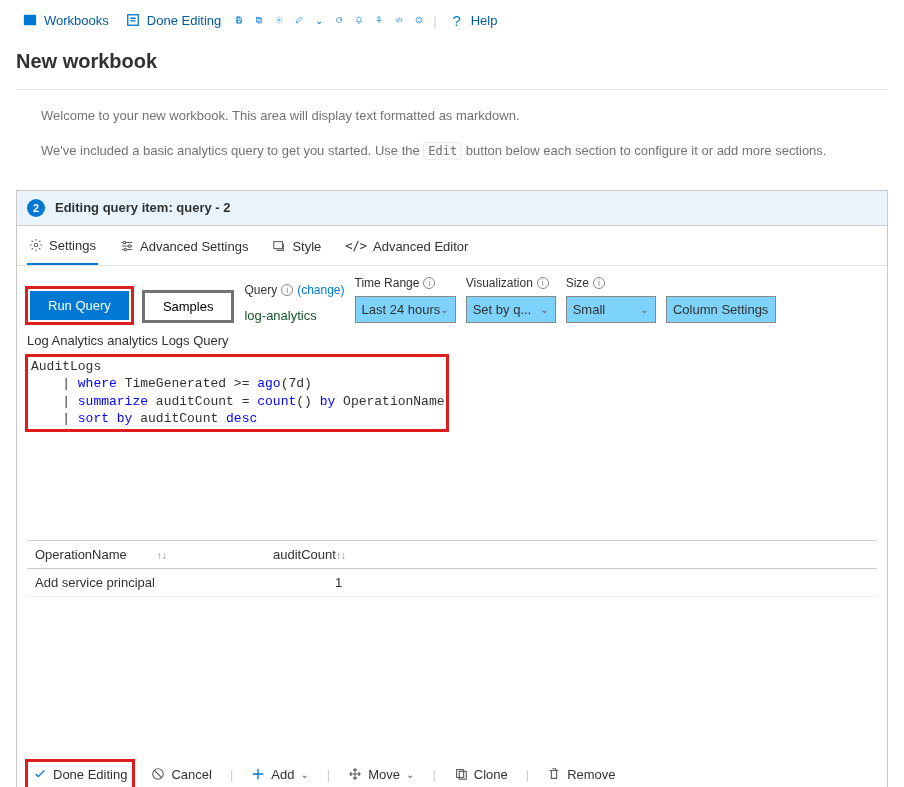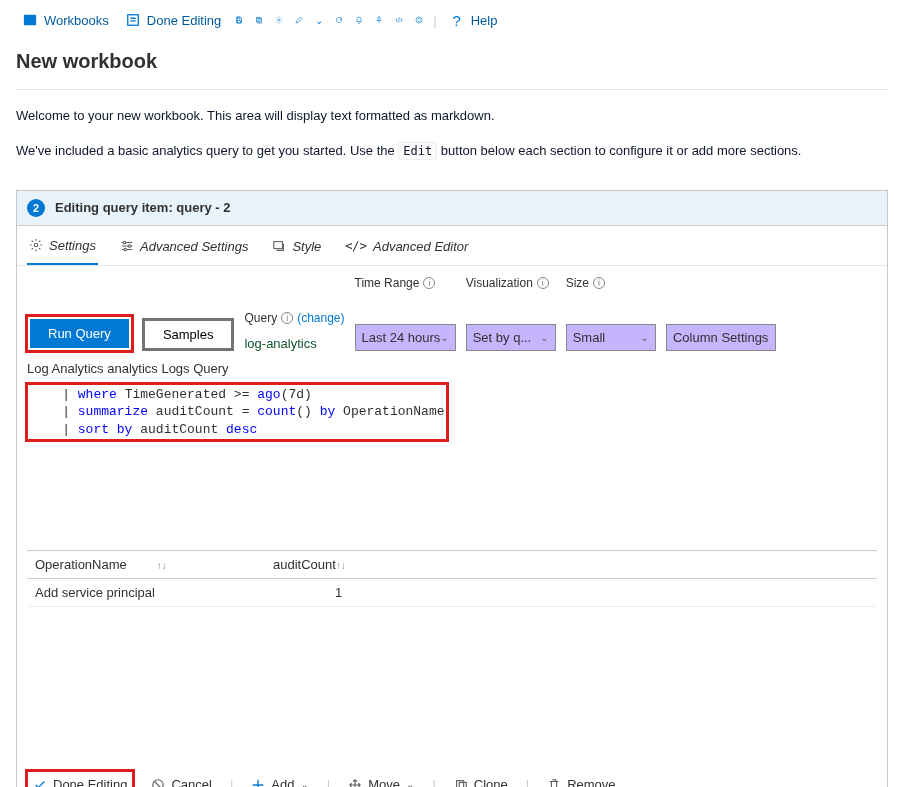--- a/index.html
+++ b/index.html
@@ -12,7 +12,7 @@
 .toolbar-top .tb-icon.only { padding: 4px; cursor: pointer; }
 h1.page-title { font-size: 20px; font-weight: 600; padding: 10px 16px 10px 16px; }
 hr.hr1 { border: none; border-top: 1px solid #e5e5e5; margin: 6px 16px 16px 16px; }
-.intro { padding: 0 16px; line-height: 1.6; color: #0f172a; }
+.intro { padding: 0 16px; line-height: 1.6; color: #737373; margin-left: 25px; }
 .intro p { margin-bottom: 14px; font-size: 13px; }
 .intro code { font-family: Consolas, monospace; background: #fafafa; padding: 1px 4px; border: 1px solid #eee; border-radius: 2px; font-size: 12px; }
 .editor-block { margin: 28px 16px 0 16px; border: 1px solid #c8c8c8; }

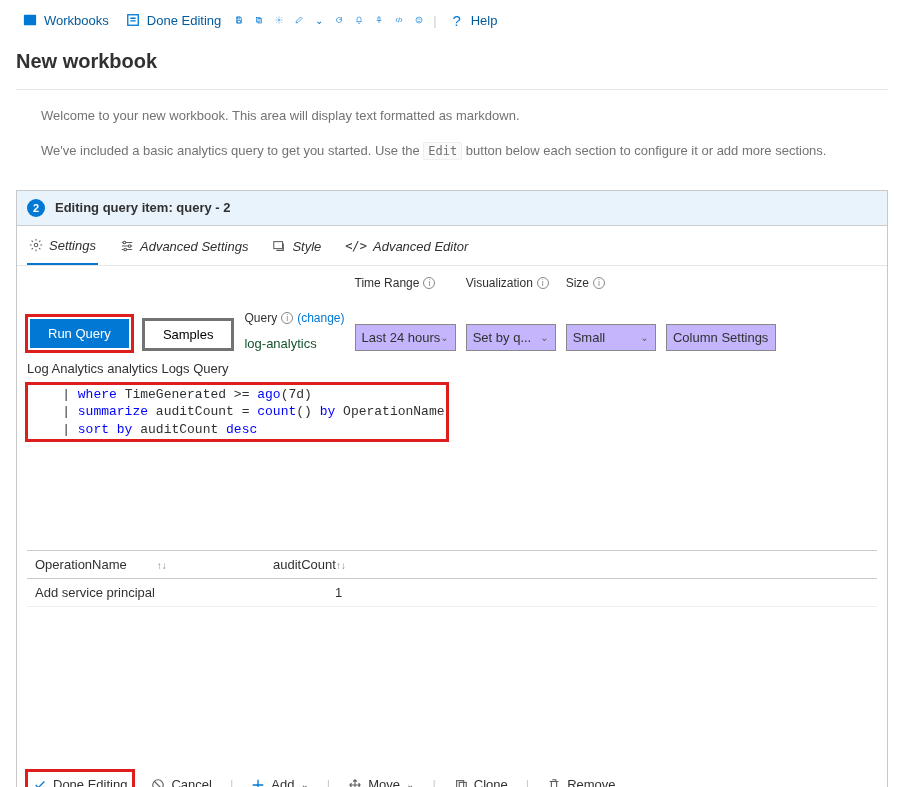--- a/index.html
+++ b/index.html
@@ -19,7 +19,7 @@
 .edit-header { display: flex; align-items: center; gap: 10px; background: #e8f3fc; padding: 8px 10px; border-bottom: 1px solid #ccc; }
 .step-badge { width: 18px; height: 18px; border-radius: 50%; background: #0078d4; color: #fff; font-size: 11px; font-weight: 600; display: flex; align-items: center; justify-content: center; }
 .edit-header .edit-title { font-weight: 600; font-size: 13px; }
-.tabrow { display: flex; align-items: center; gap: 20px; padding: 8px 10px 0 10px; border-bottom: 1px solid #e5e5e5; font-style: italic; }
+.tabrow { display: flex; align-items: center; gap: 20px; padding: 8px 10px 0 10px; border-bottom: 1px solid #e5e5e5; }
 .tabrow .tab { display: flex; align-items: center; gap: 6px; padding: 4px 2px 10px 2px; color: #323130; cursor: pointer; font-size: 13px; }
 .tabrow .tab.active { border-bottom: 2px solid #0078d4; font-weight: 400; color: #323130; }
 .tabrow .tab svg { width: 14px; height: 14px; color: #605e5c; }

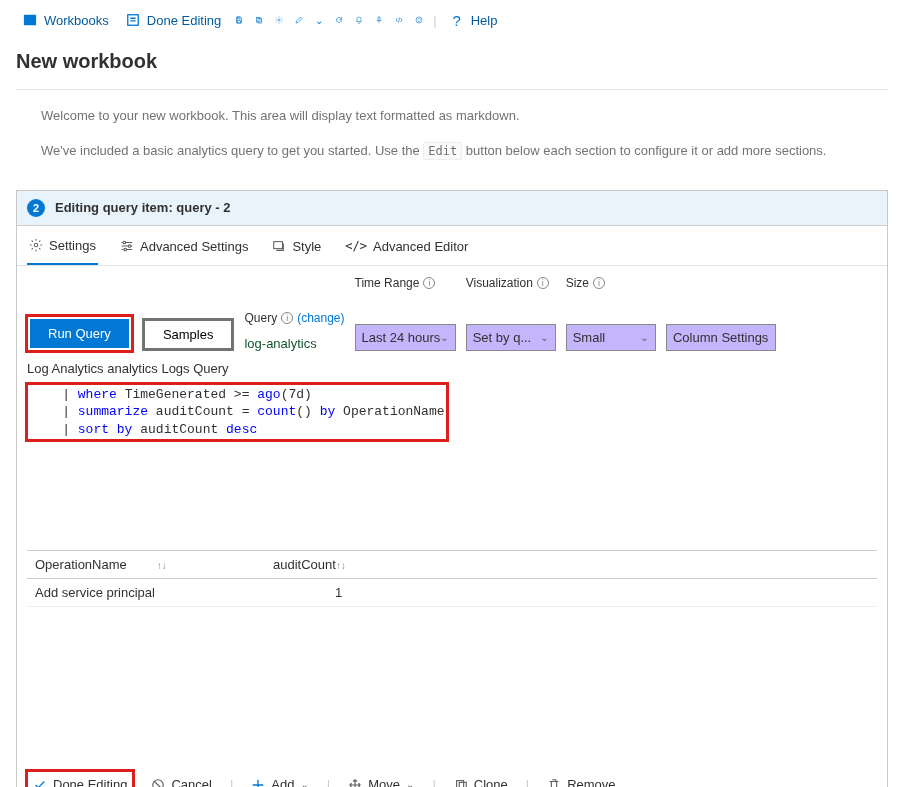--- a/index.html
+++ b/index.html
@@ -30,7 +30,7 @@
 .run-btn { background: #0078d4; color: #fff; border: none; padding: 7px 18px; font-size: 13px; cursor: pointer; }
 .samples-btn { background: #fff; border: 3px solid #737373; padding: 6px 18px; font-size: 13px; cursor: pointer; }
 .highlight-red { outline: 3px solid #de1d1d; outline-offset: -1px; padding: 3px; }
-.dropdown { display: flex; align-items: center; justify-content: space-between; border: 1px solid #888; padding: 5px 6px; min-width: 90px; background: #c4b5fd; cursor: pointer; font-size: 13px; margin-top: 28px; }
+.dropdown { display: flex; align-items: center; justify-content: space-between; border: 1px solid #888; padding: 5px 6px; min-width: 90px; background: #7dd3fc; cursor: pointer; font-size: 13px; }
 .dropdown.wide { min-width: 110px; }
 .dropdown .chev { font-size: 10px; color: #605e5c; }
 .change-link { color: #0078d4; cursor: pointer; }

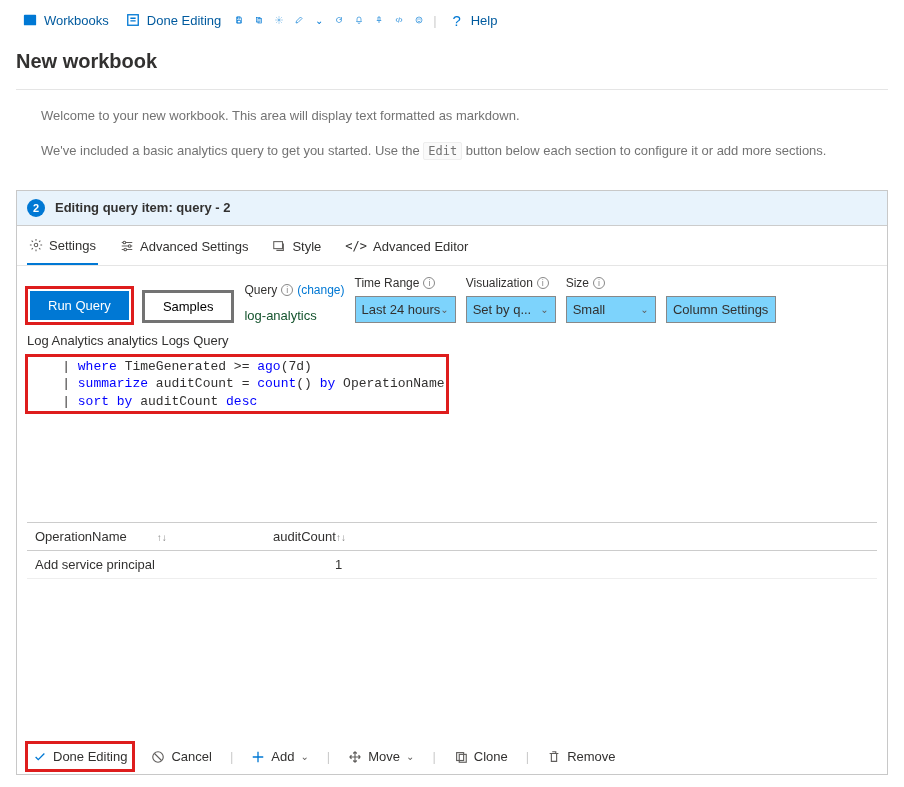--- a/index.html
+++ b/index.html
@@ -235,6 +235,7 @@
   <div class="subtitle">Log Analytics analytics Logs Query</div>
 
   <div class="code-block highlight-red">
+    <div class="line"><span>AuditLogs</span></div>
     <div class="line"><span>    | </span><span class="kw">where</span><span> TimeGenerated &gt;= </span><span class="fn">ago</span><span>(7d)</span></div>
     <div class="line"><span>    | </span><span class="kw">summarize</span><span> auditCount = </span><span class="fn">count</span><span>() </span><span class="kw">by</span><span> OperationName</span></div>
     <div class="line"><span>    | </span><span class="kw">sort by</span><span> auditCount </span><span class="kw">desc</span></div>

